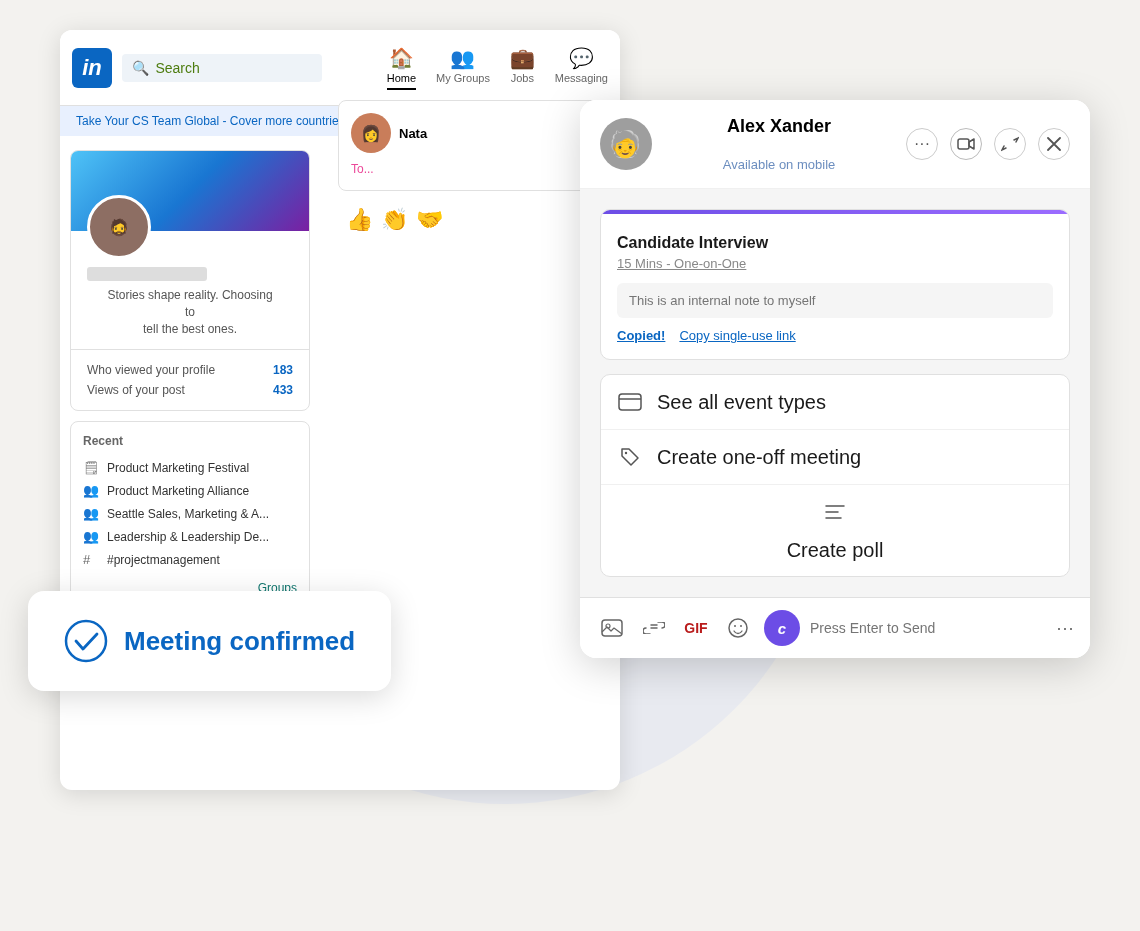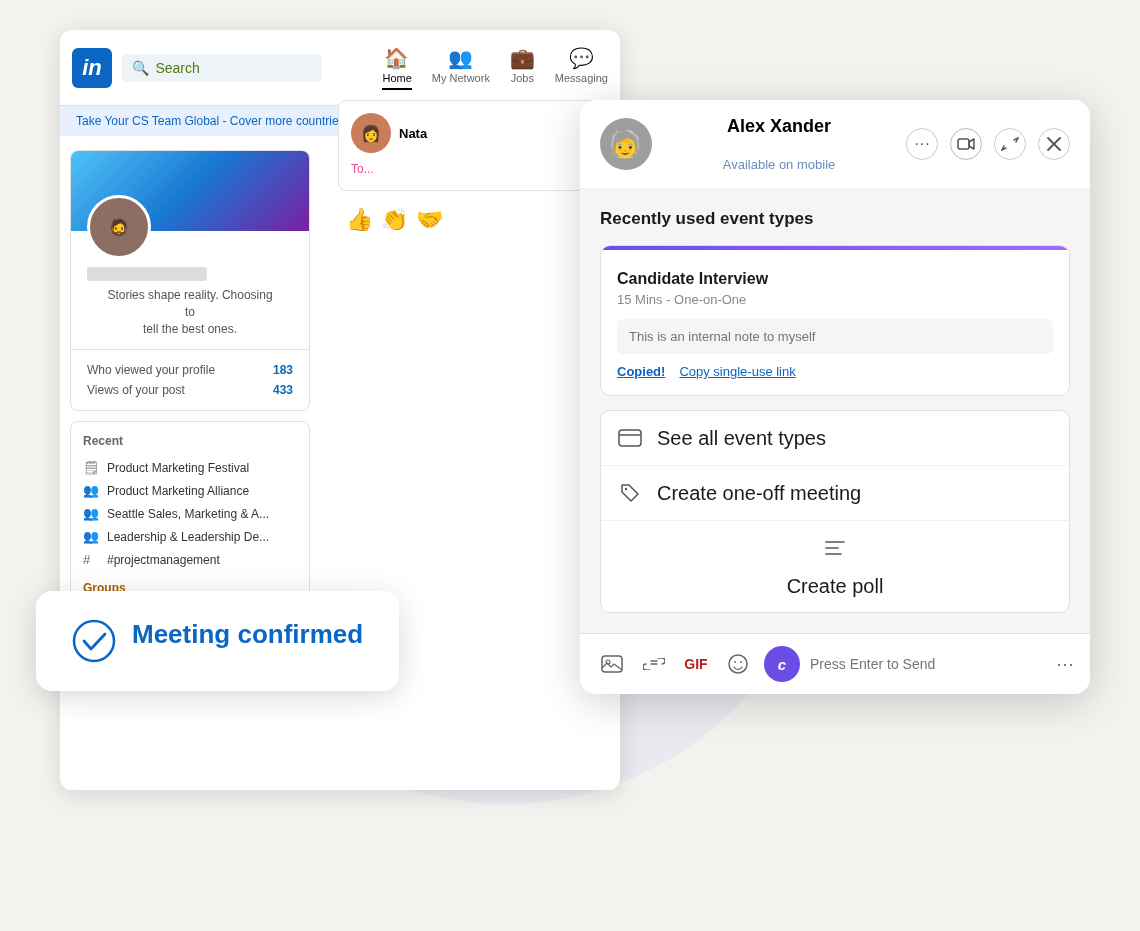--- a/index.html
+++ b/index.html
@@ -514,7 +514,7 @@
       </div>
       <div class="li-nav-item">
         <span class="li-nav-icon">👥</span>
-        <span>My Network</span>
+        <span>My Groups</span>
       </div>
       <div class="li-nav-item">
         <span class="li-nav-icon">💼</span>

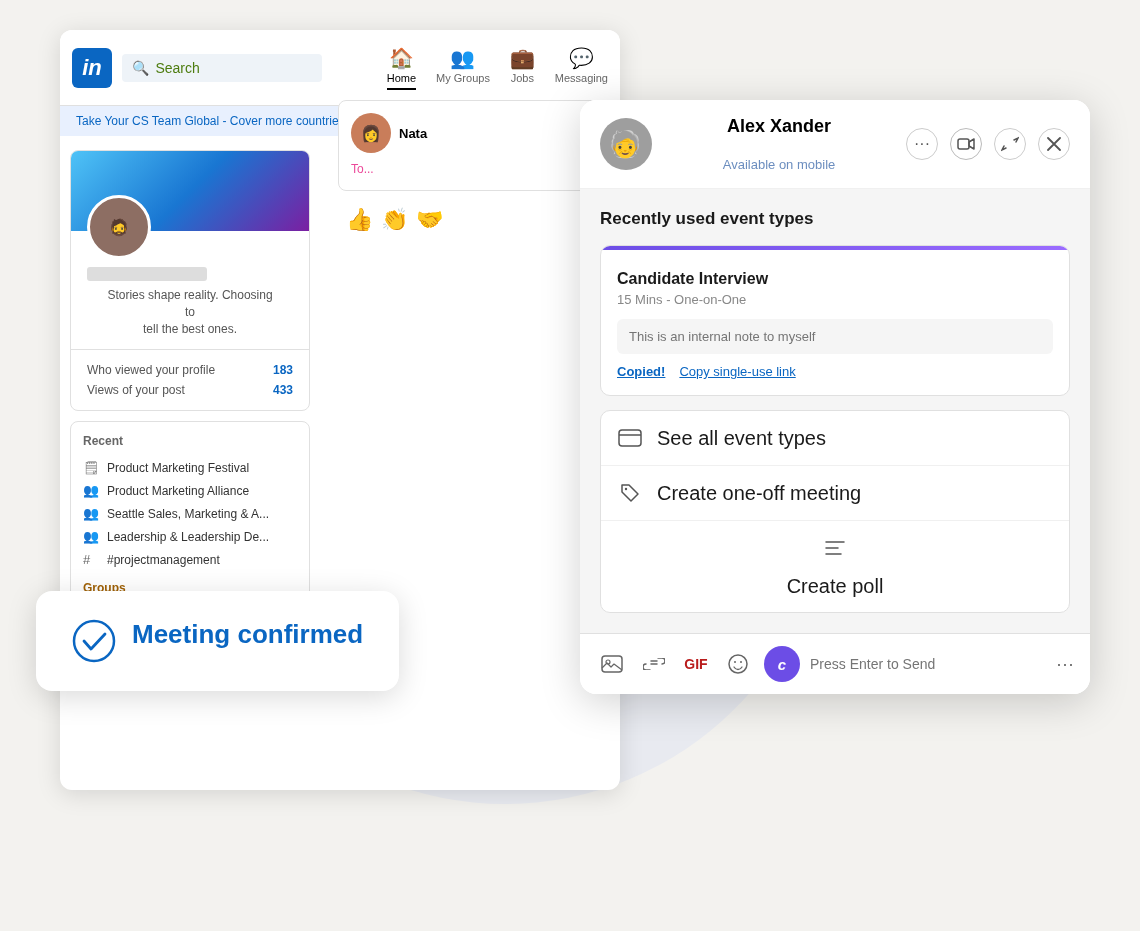--- a/index.html
+++ b/index.html
@@ -654,7 +654,6 @@
   </div>
 
   <div class="popup-body">
-    <div class="popup-section-title">Recently used event types</div>
 
     <div class="event-card">
       <div class="event-card-top-bar"></div>

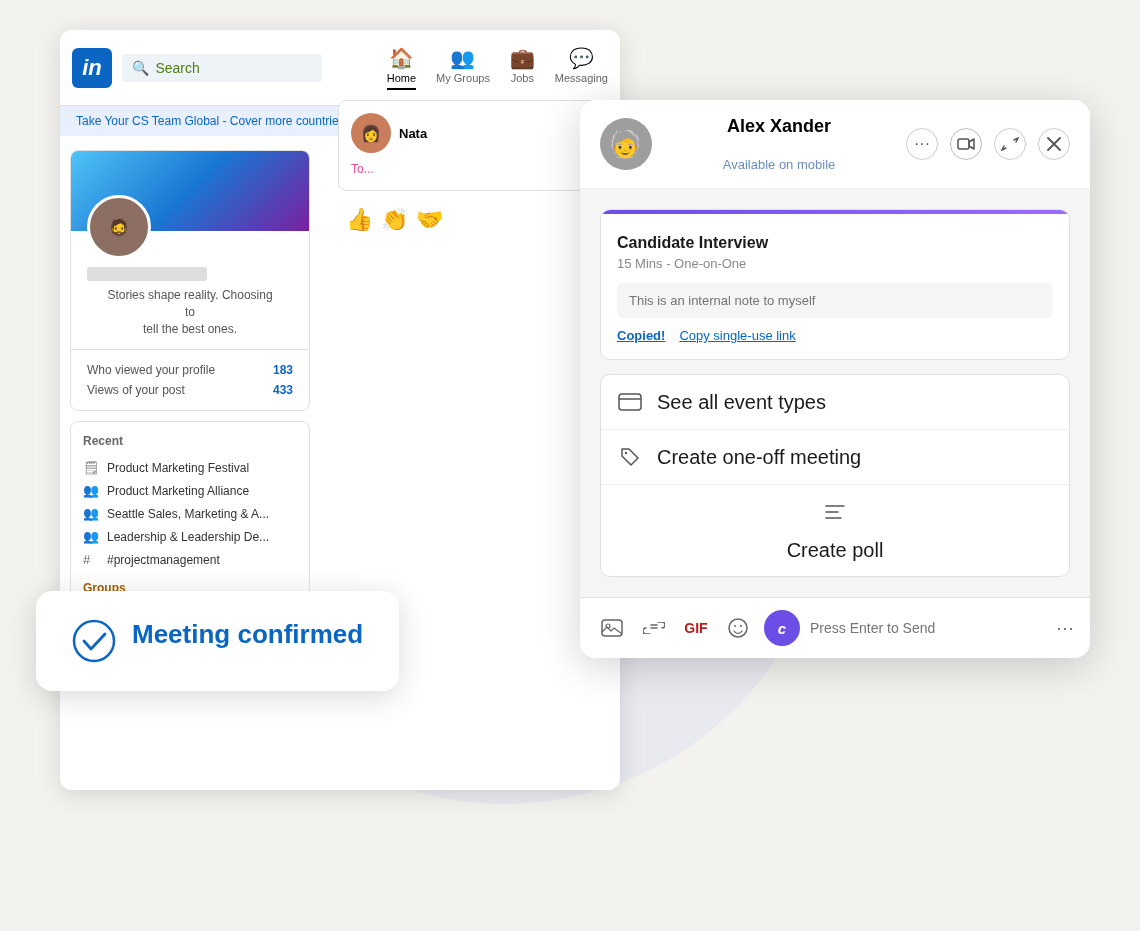--- a/index.html
+++ b/index.html
@@ -392,6 +392,7 @@
       font-size: 13px;
       color: #888;
       margin-bottom: 12px;
+      text-decoration: underline;
     }
     .event-note-input {
       width: 100%;

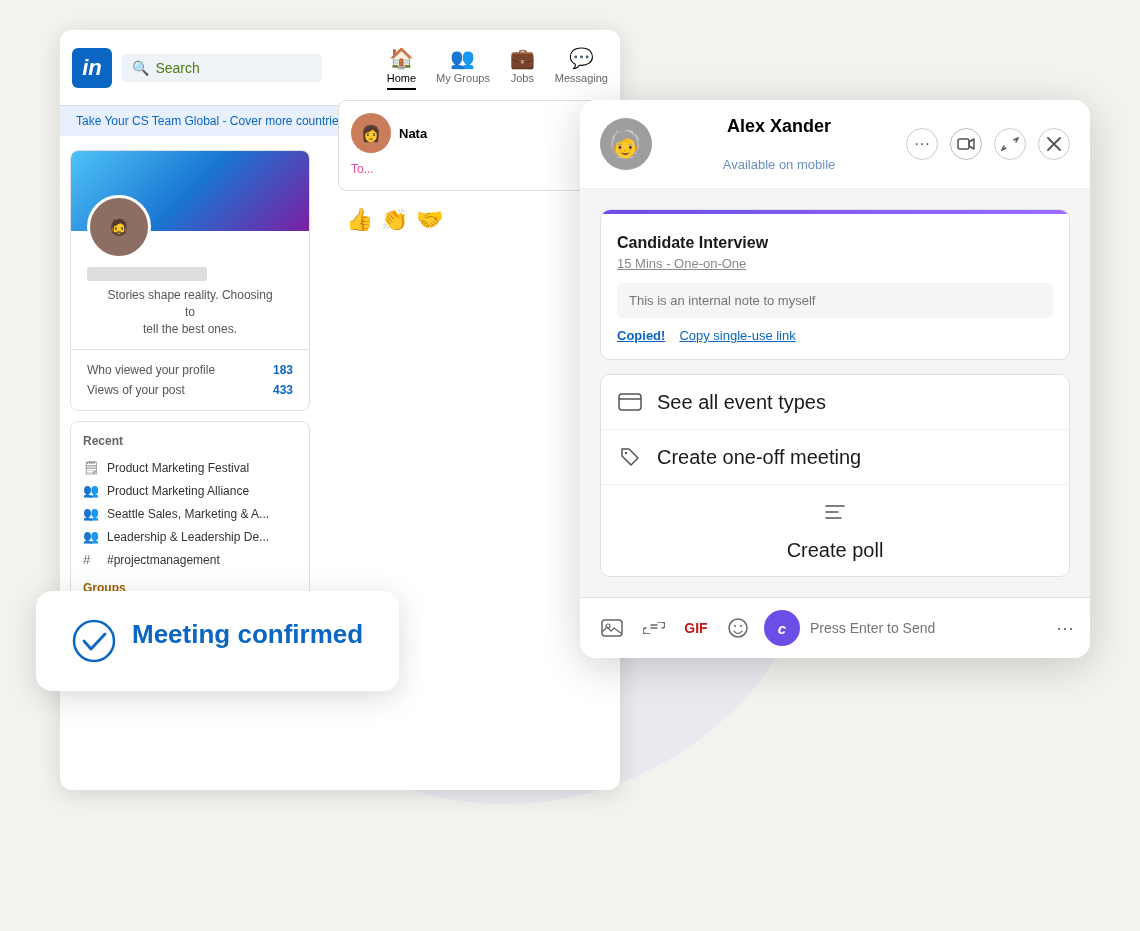--- a/index.html
+++ b/index.html
@@ -206,9 +206,10 @@
     }
     .li-groups-heading {
       font-size: 12px;
-      color: #a16207;
-      font-weight: 700;
+      color: #0f766e;
+      font-weight: 400;
       margin: 10px 0 6px;
+      text-align: right;
     }
 
     

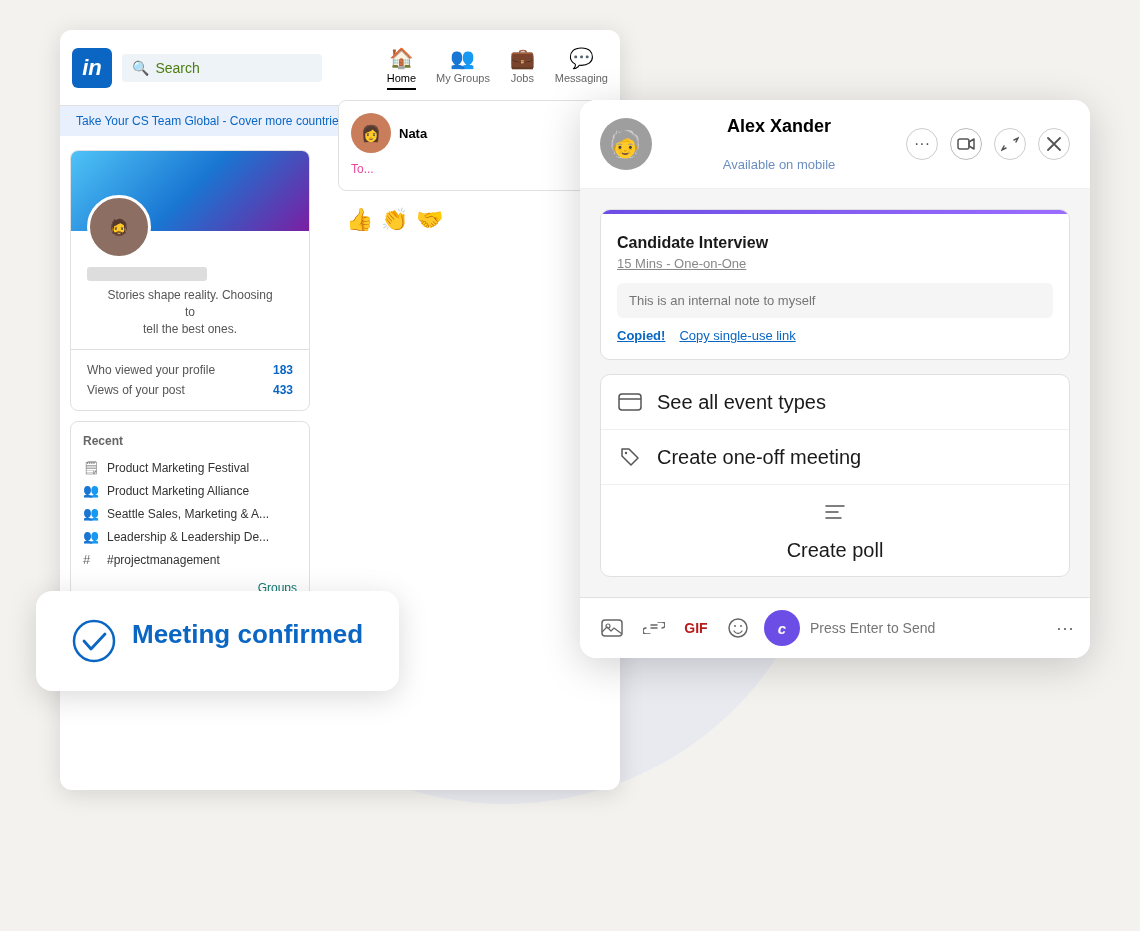--- a/index.html
+++ b/index.html
@@ -258,13 +258,13 @@
     .meeting-confirmed {
       position: absolute;
       bottom: 240px;
-      left: 36px;
+      left: 28px;
       background: #fff;
       border-radius: 16px;
       box-shadow: 0 6px 30px rgba(0,0,0,0.15);
       padding: 28px 36px;
       display: flex;
-      align-items: flex-start;
+      align-items: center;
       gap: 16px;
       z-index: 10;
       min-width: 340px;

